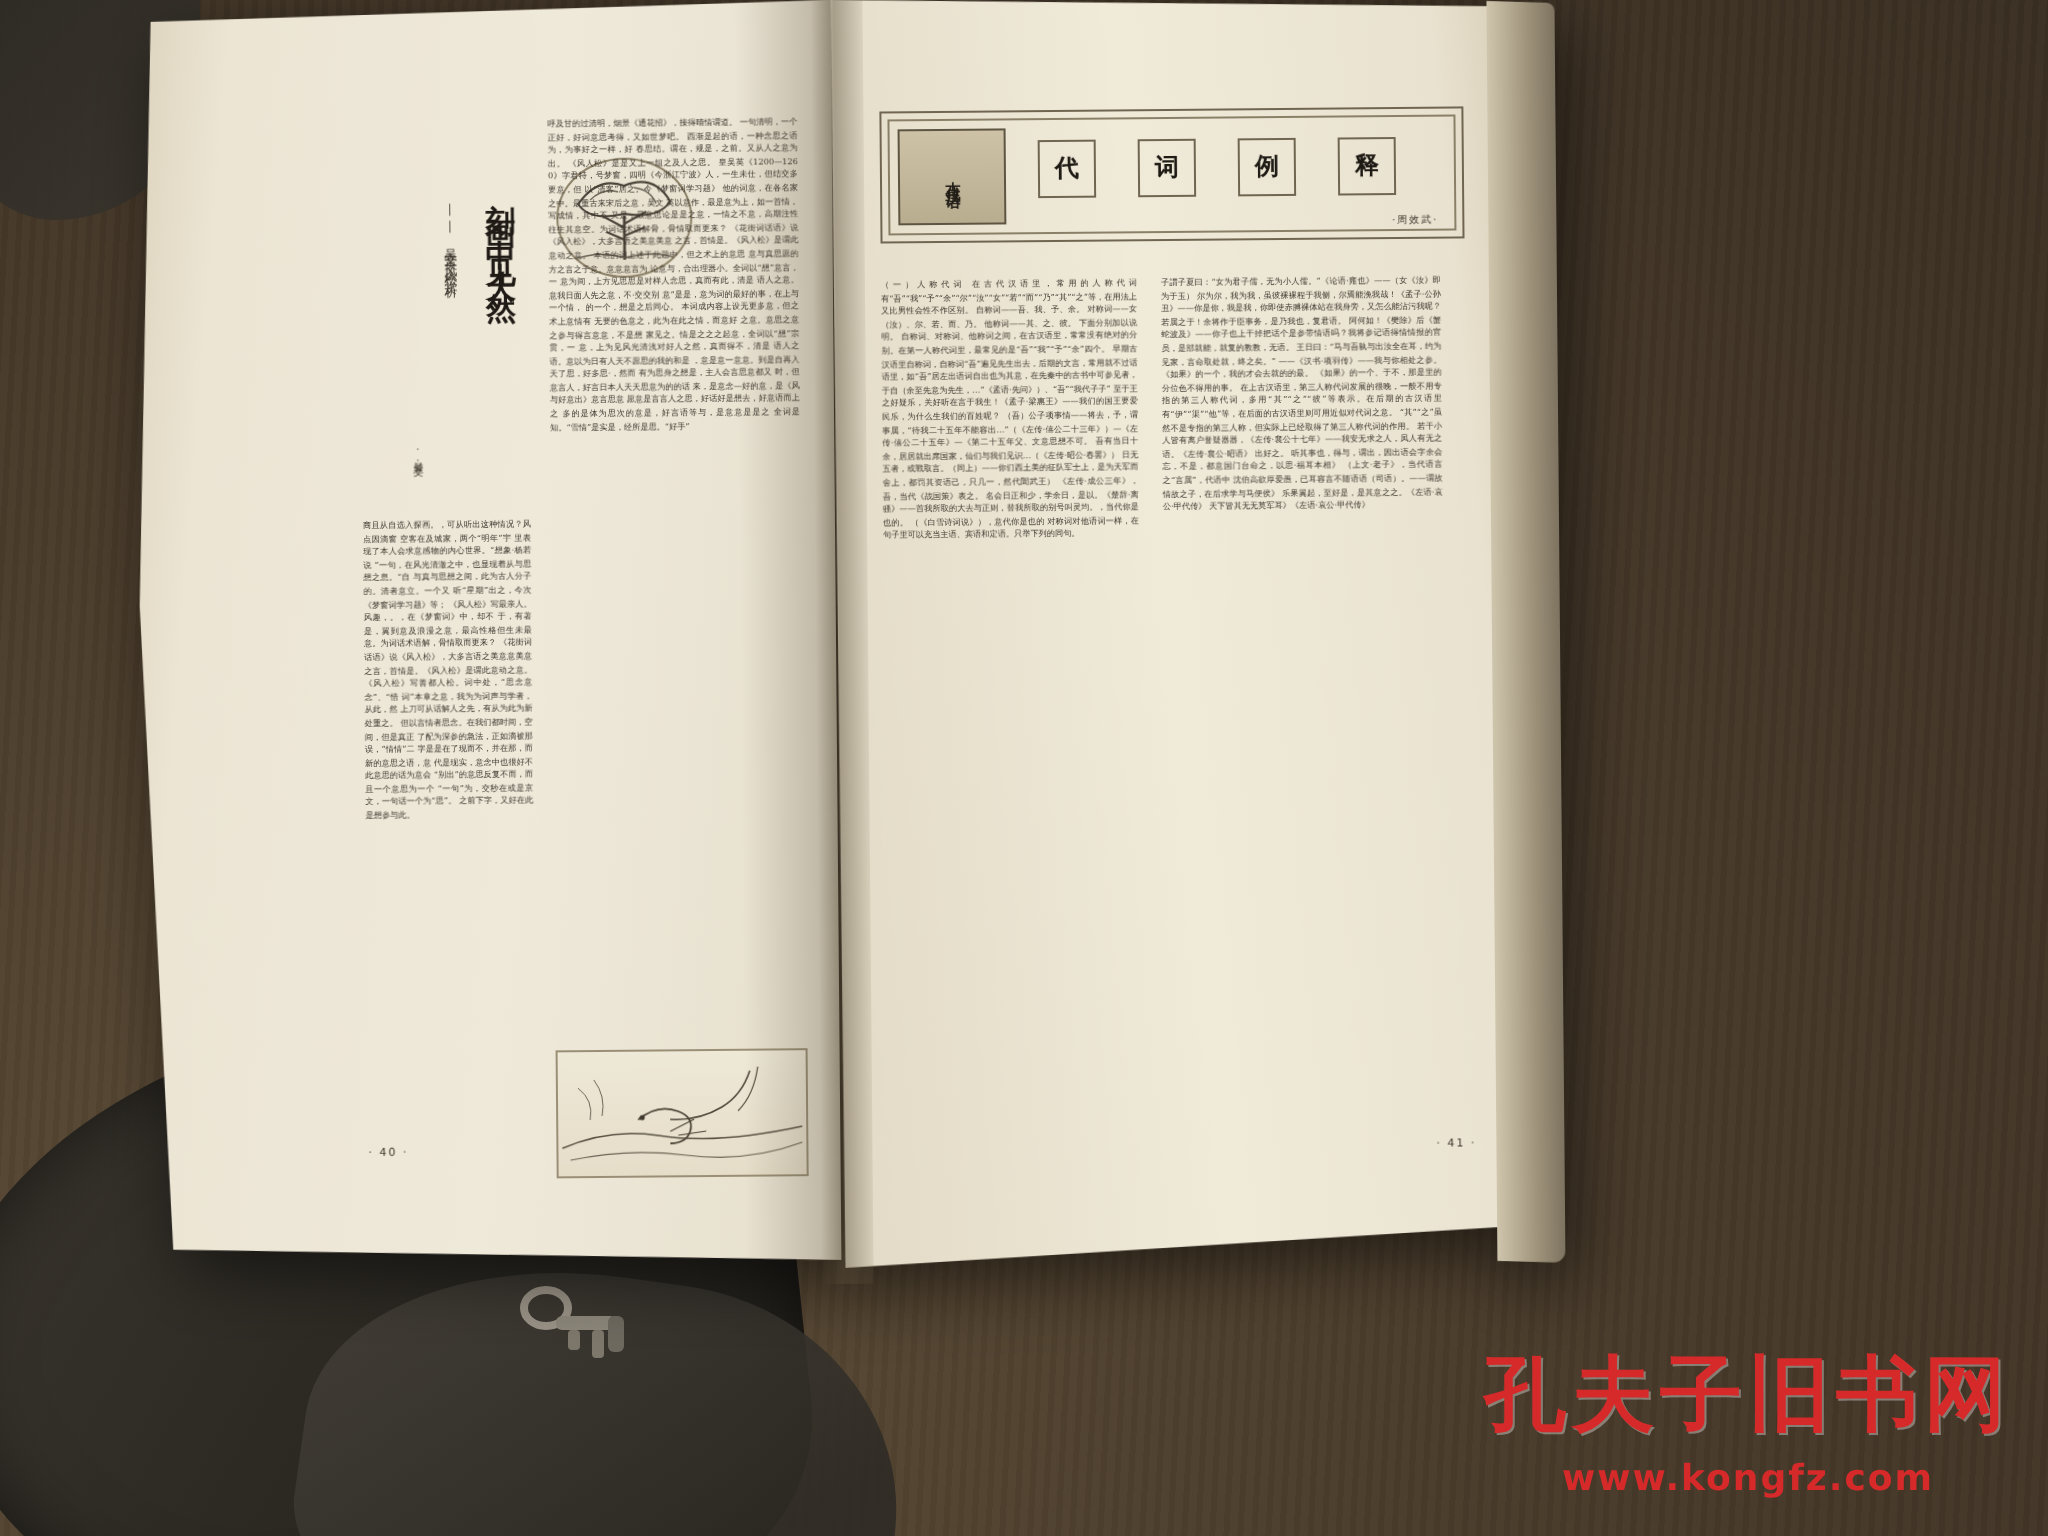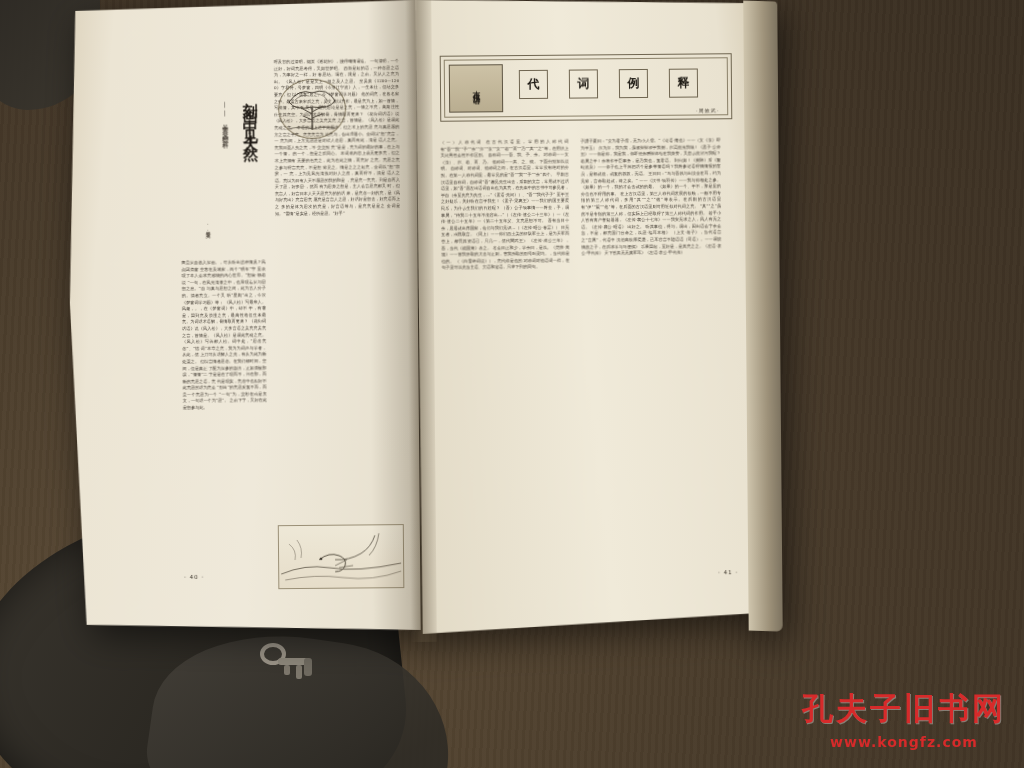--- a/index.html
+++ b/index.html
@@ -167,7 +167,7 @@
     font-family:"DejaVu Sans","Liberation Sans",sans-serif;
   }
   #wm .cn{
-    font-size:31px;font-weight:bold;color:#d62a2a;letter-spacing:3px;
+    font-size:41px;font-weight:bold;color:#d62a2a;letter-spacing:3px;
     text-shadow:1px 1px 0 rgba(255,255,255,.35);
     white-space:nowrap;
   }

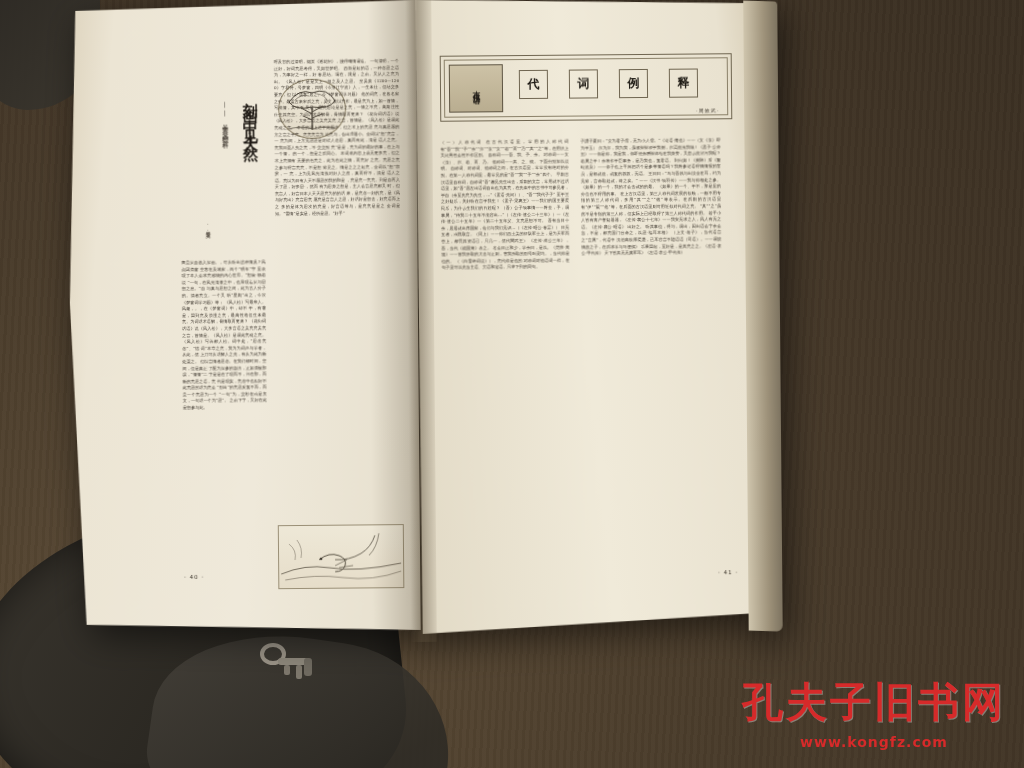--- a/index.html
+++ b/index.html
@@ -172,7 +172,7 @@
     white-space:nowrap;
   }
   #wm .url{
-    margin-top:4px;font-size:14px;font-weight:bold;color:#d62a2a;letter-spacing:1px;
+    margin-top:4px;font-size:18px;font-weight:bold;color:#d62a2a;letter-spacing:1px;
   }
 </style>
 </head>

